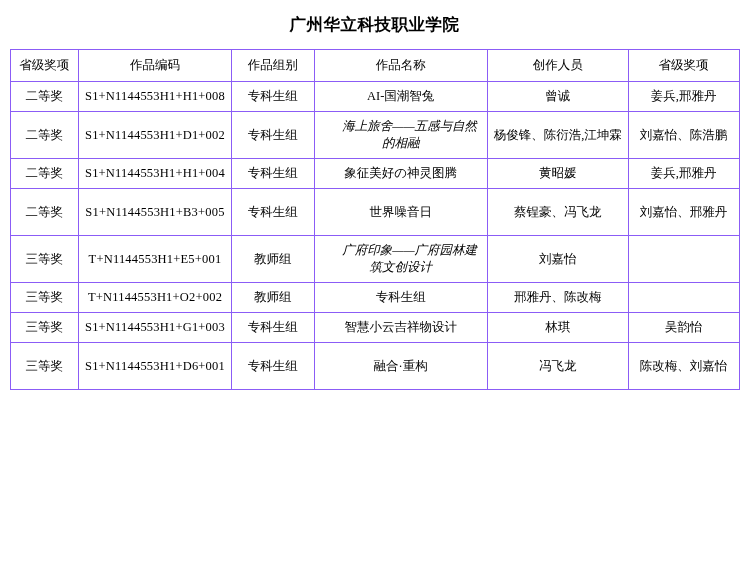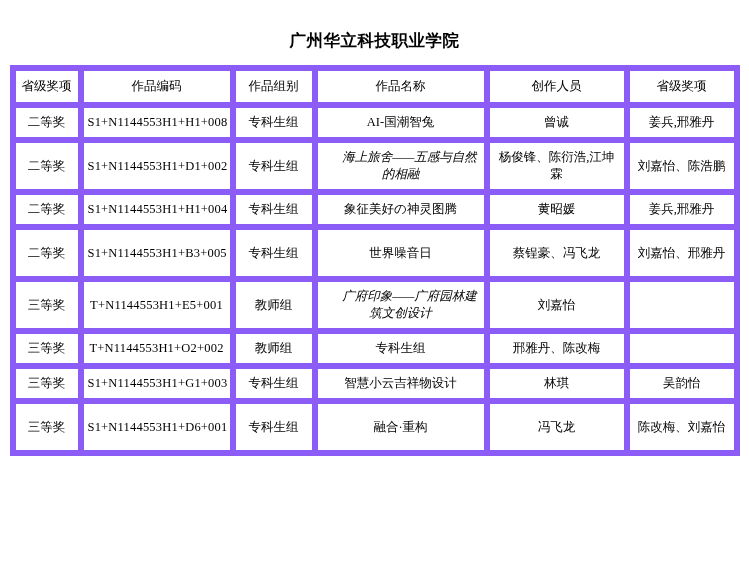--- a/index.html
+++ b/index.html
@@ -23,7 +23,7 @@
   }
   .title-block {
     text-align: center;
-    padding-top: 26px;
+    padding-top: 10px;
   }
   .title-line {
     font-weight: bold;

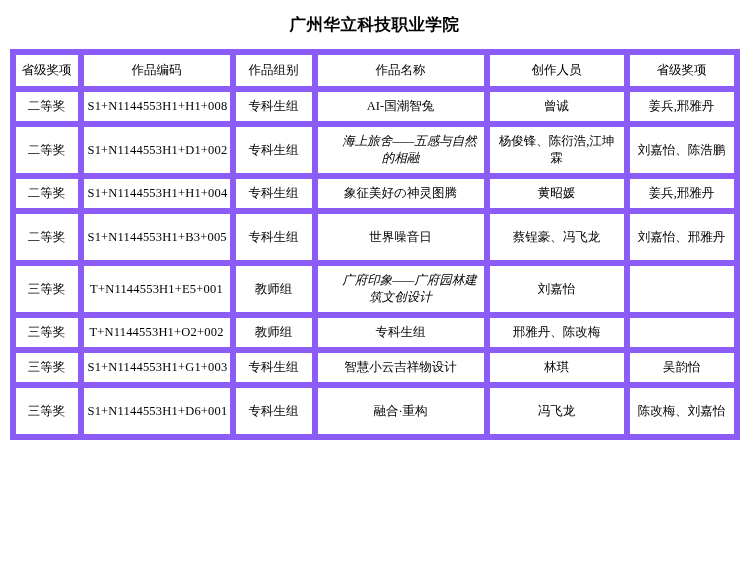--- a/index.html
+++ b/index.html
@@ -42,7 +42,7 @@
   }
   table.award-table th,
   table.award-table td {
-    border: 6px solid #8b5cf6;
+    border: 1px solid #8b5cf6;
     font-size: 12.5px;
     line-height: 17px;
     padding: 6px 4px;

